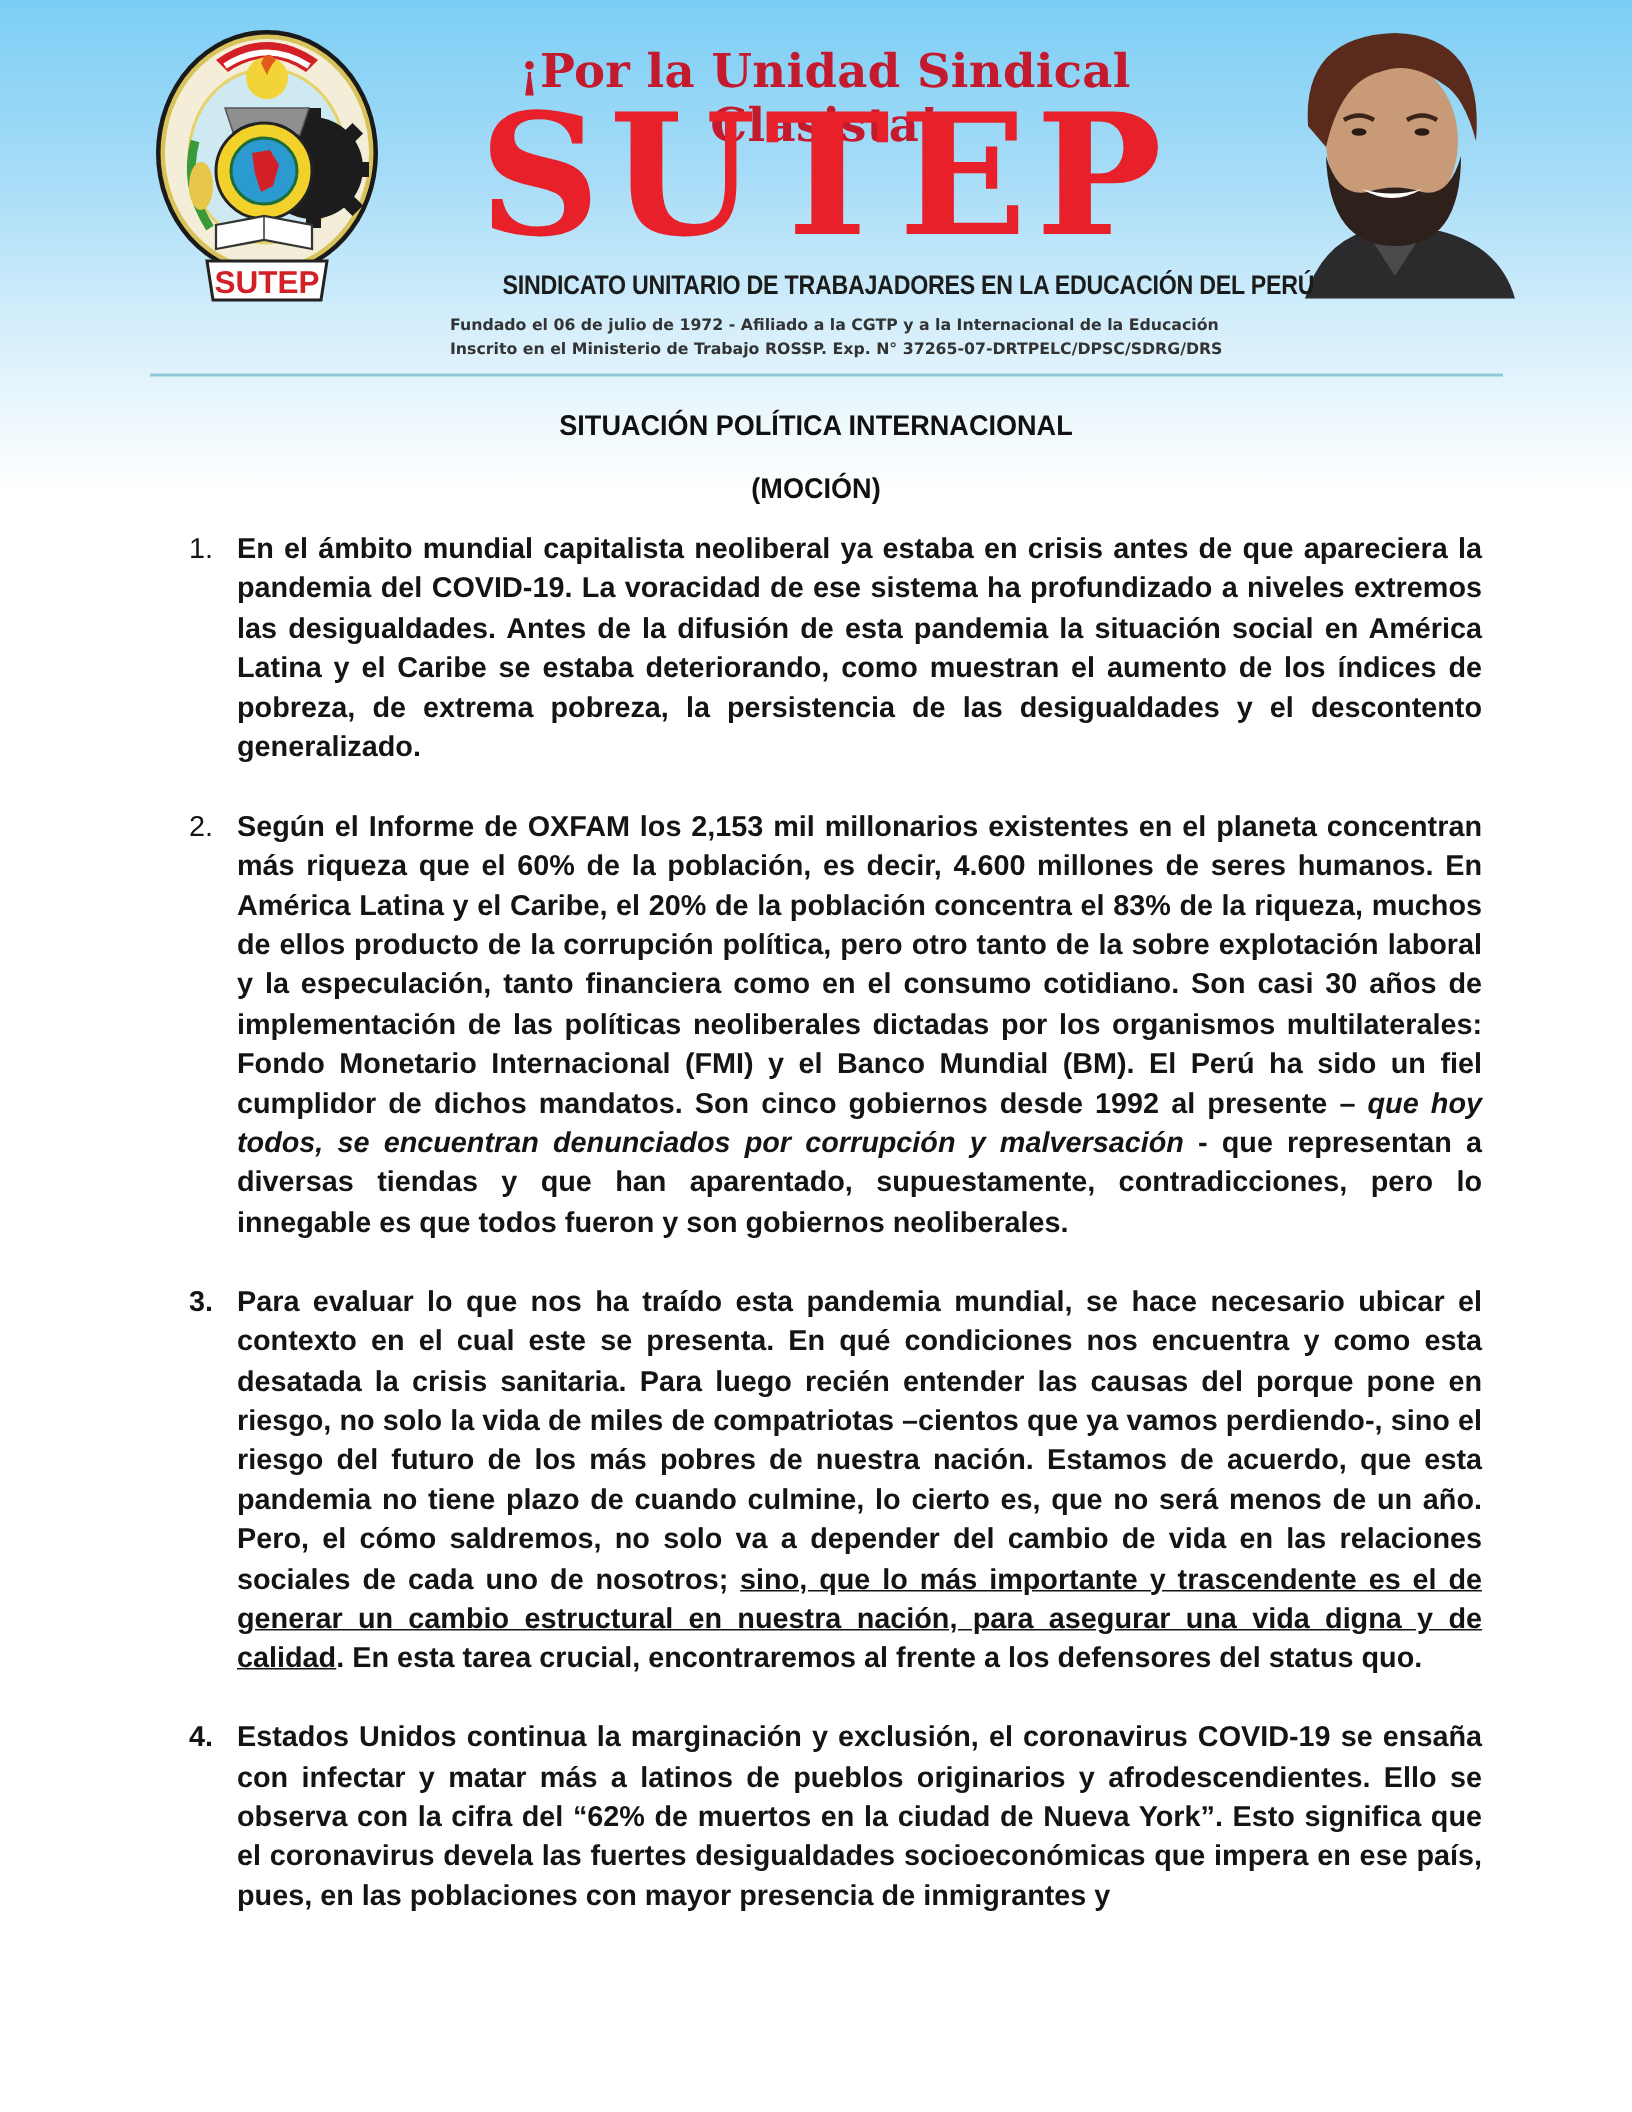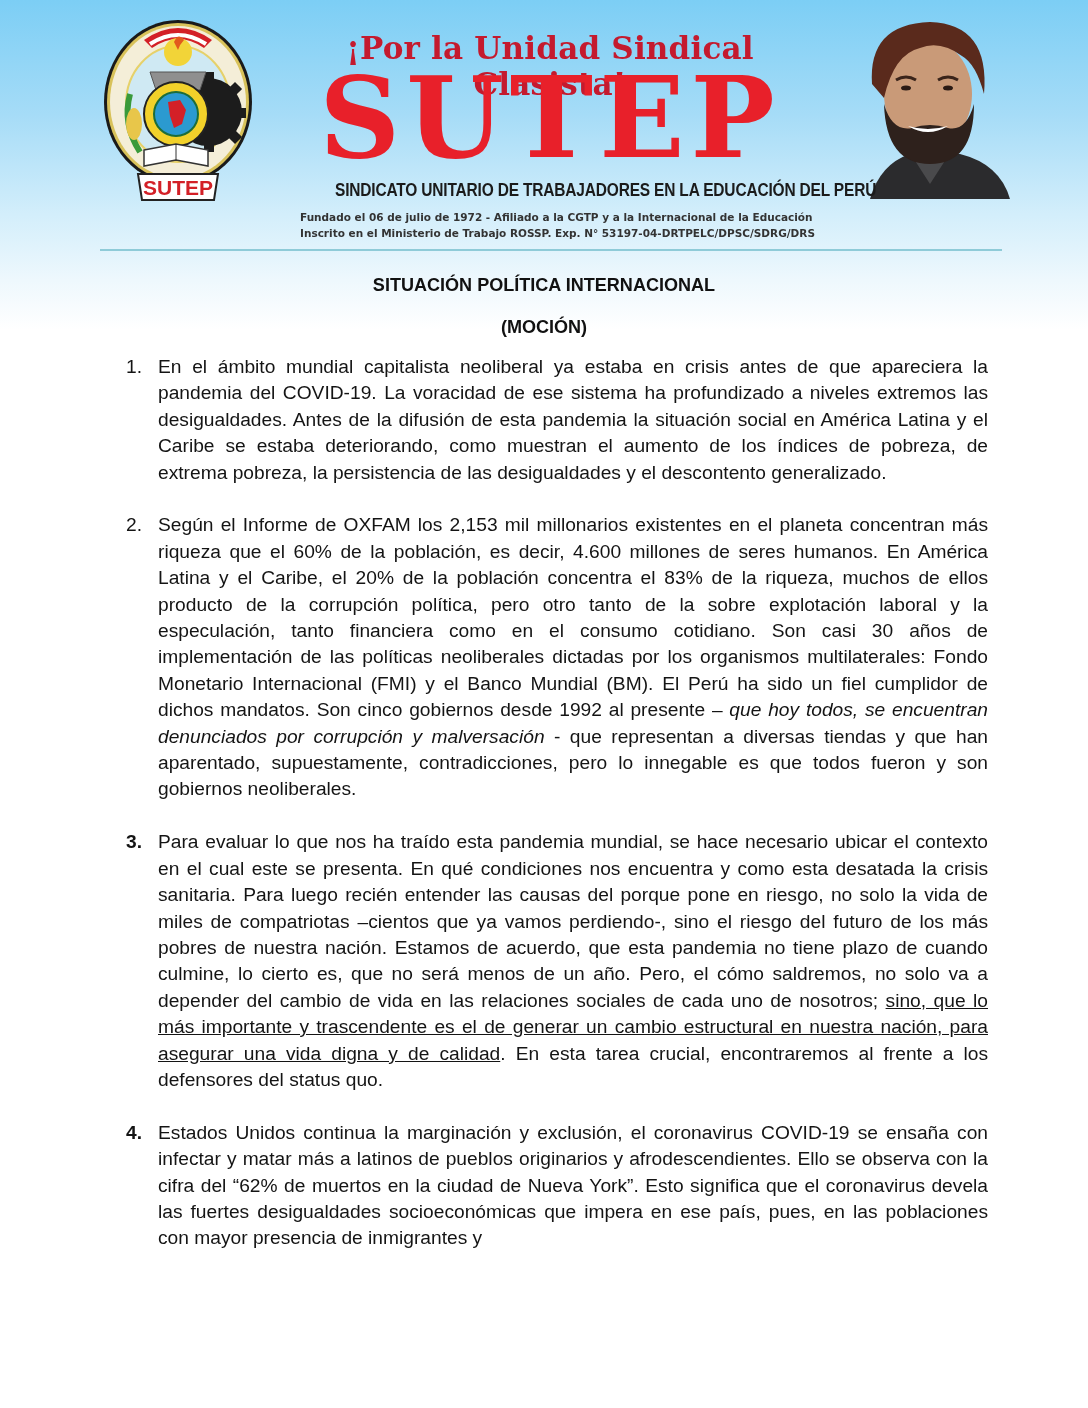--- a/index.html
+++ b/index.html
@@ -138,7 +138,7 @@
 <div class="brand">SUTEP</div>
 <div class="fullname">SINDICATO UNITARIO DE TRABAJADORES EN LA EDUCACIÓN DEL PERÚ</div>
 <div class="subline l1">Fundado el 06 de julio de 1972 - Afiliado a la CGTP y a la Internacional de la Educación</div>
-<div class="subline l2">Inscrito en el Ministerio de Trabajo ROSSP. Exp. N° 53197-04-DRTPELC/DPSC/SDRG/DRS</div>
+<div class="subline l2">Inscrito en el Ministerio de Trabajo ROSSP. Exp. N° 37265-07-DRTPELC/DPSC/SDRG/DRS</div>
 <div class="header-rule"></div>
 
 <div class="doc-title t1">SITUACIÓN POLÍTICA INTERNACIONAL</div>

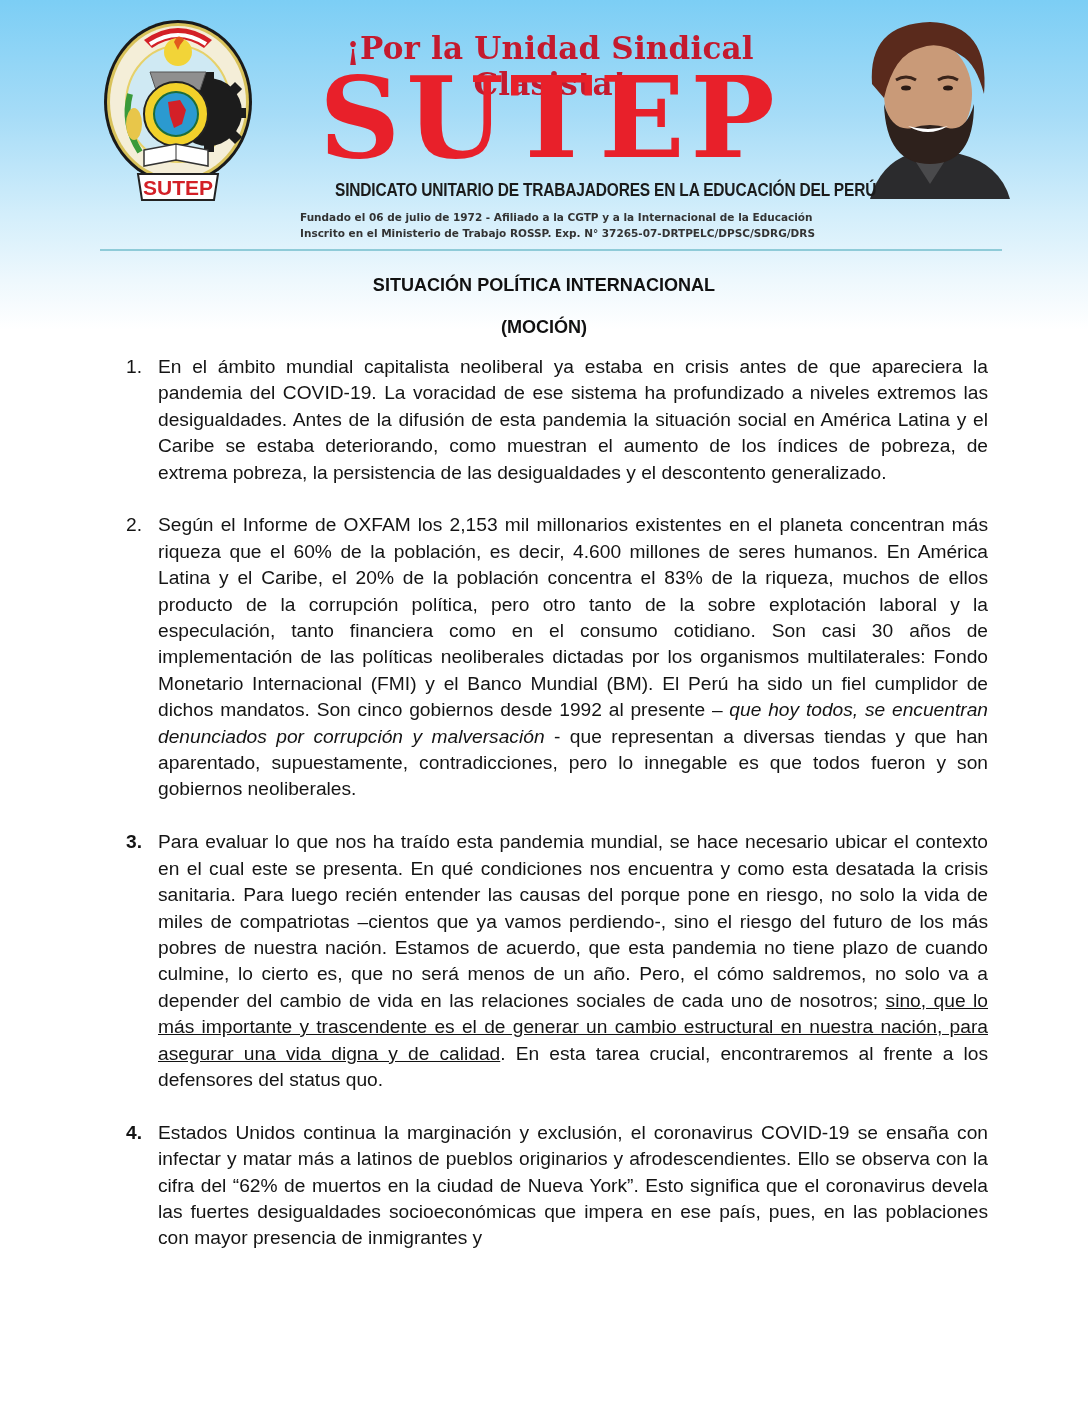--- a/index.html
+++ b/index.html
@@ -65,7 +65,7 @@
     .item { position: relative; padding-left: 38px; margin-bottom: 26.4px; text-align: justify; }
     .item .num { position: absolute; left: 6px; top: 0; }
     .item .num.bold { font-weight: bold; }
-    .item p { margin: 0; text-align: justify; }
+    .item p { margin: 0; text-align: justify; font-weight: bold; }
     .item i { font-style: italic; }
     .item u { text-decoration: underline; }
   </style>

